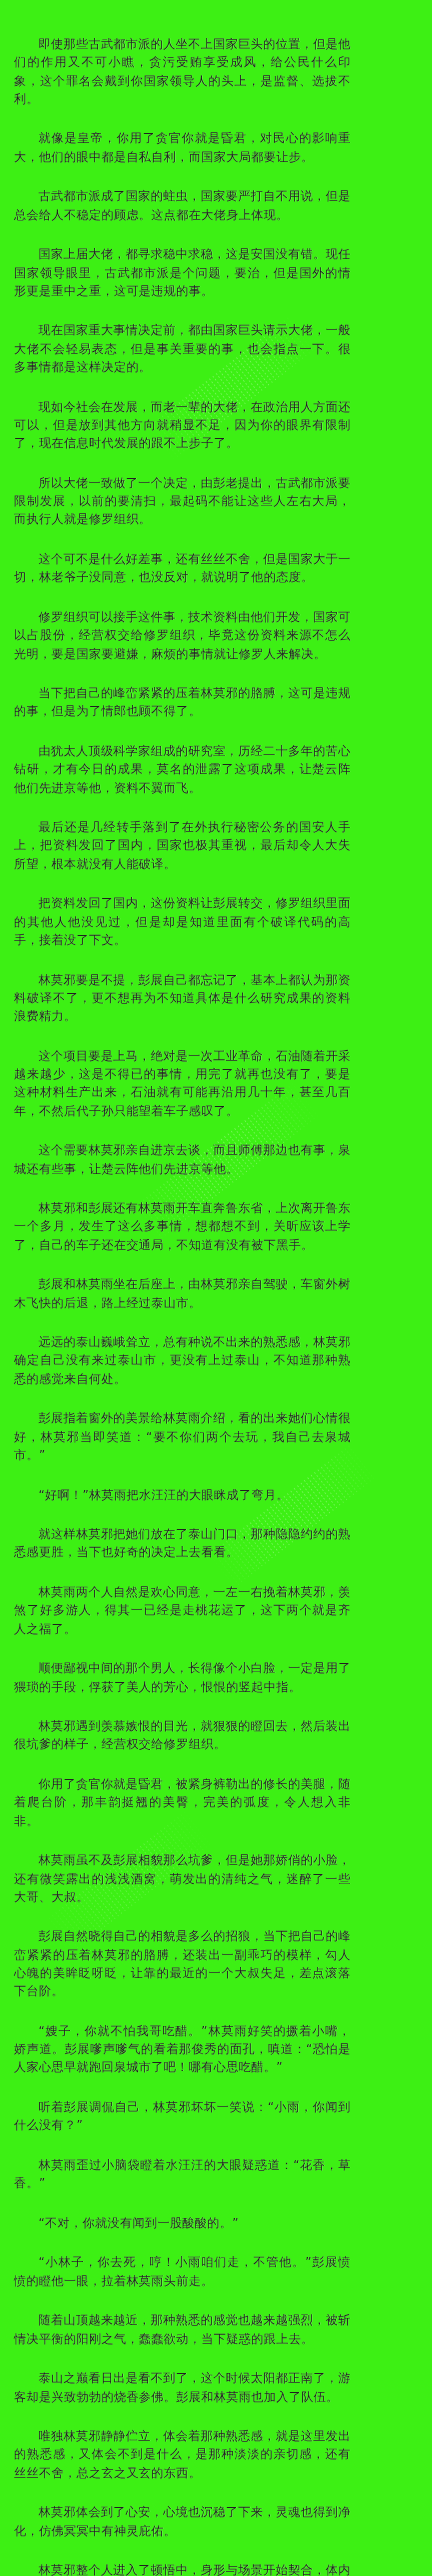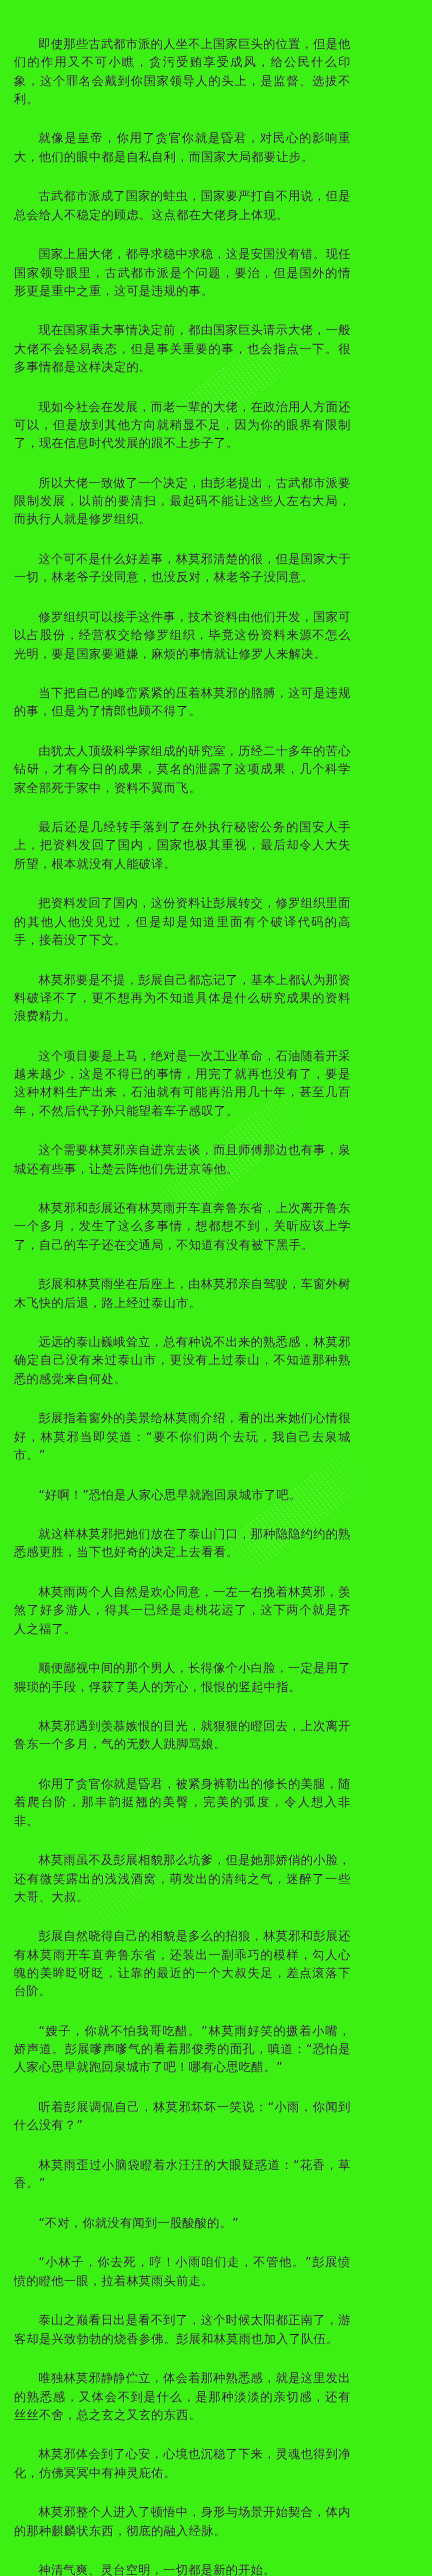--- a/index.html
+++ b/index.html
@@ -64,7 +64,7 @@
   <p data-name="paragraph">现在国家重大事情决定前，都由国家巨头请示大佬，一般大佬不会轻易表态，但是事关重要的事，也会指点一下。很多事情都是这样决定的。</p>
   <p data-name="paragraph">现如今社会在发展，而老一辈的大佬，在政治用人方面还可以，但是放到其他方向就稍显不足，因为你的眼界有限制了，现在信息时代发展的跟不上步子了。</p>
   <p data-name="paragraph">所以大佬一致做了一个决定，由彭老提出，古武都市派要限制发展，以前的要清扫，最起码不能让这些人左右大局，而执行人就是修罗组织。</p>
-  <p data-name="paragraph">这个可不是什么好差事，林莫邪清楚的很，但是国家大于一切，林老爷子没同意，也没反对，林老爷子没同意。</p>
+  <p data-name="paragraph">这个可不是什么好差事，还有丝丝不舍，但是国家大于一切，林老爷子没同意，也没反对，就说明了他的态度。</p>
   <p data-name="paragraph">修罗组织可以接手这件事，技术资料由他们开发，国家可以占股份，经营权交给修罗组织，毕竟这份资料来源不怎么光明，要是国家要避嫌，麻烦的事情就让修罗人来解决。</p>
   <p data-name="paragraph">当下把自己的峰峦紧紧的压着林莫邪的胳膊，这可是违规的事，但是为了情郎也顾不得了。</p>
   <p data-name="paragraph">由犹太人顶级科学家组成的研究室，历经二十多年的苦心钻研，才有今日的成果，莫名的泄露了这项成果，几个科学家全部死于家中，资料不翼而飞。</p>

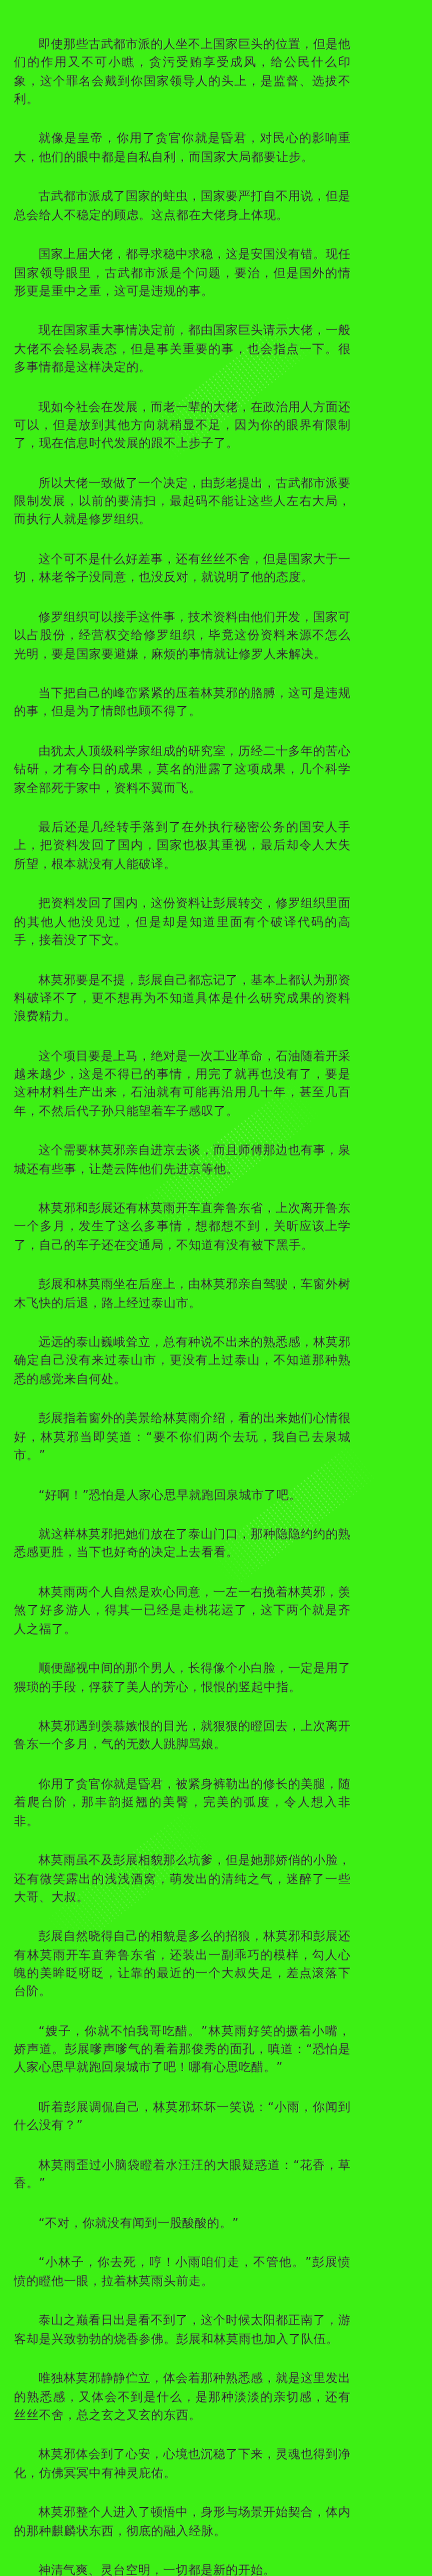--- a/index.html
+++ b/index.html
@@ -67,7 +67,7 @@
   <p data-name="paragraph">这个可不是什么好差事，还有丝丝不舍，但是国家大于一切，林老爷子没同意，也没反对，就说明了他的态度。</p>
   <p data-name="paragraph">修罗组织可以接手这件事，技术资料由他们开发，国家可以占股份，经营权交给修罗组织，毕竟这份资料来源不怎么光明，要是国家要避嫌，麻烦的事情就让修罗人来解决。</p>
   <p data-name="paragraph">当下把自己的峰峦紧紧的压着林莫邪的胳膊，这可是违规的事，但是为了情郎也顾不得了。</p>
-  <p data-name="paragraph">由犹太人顶级科学家组成的研究室，历经二十多年的苦心钻研，才有今日的成果，莫名的泄露了这项成果，几个科学家全部死于家中，资料不翼而飞。</p>
+  <p data-name="paragraph">由犹太人顶级科学家组成的研究室，历经二十多年的苦心钻研，才有今日的成果，莫名的泄露了这项成果，让楚云阵他们先进京等他，资料不翼而飞。</p>
   <p data-name="paragraph">最后还是几经转手落到了在外执行秘密公务的国安人手上，把资料发回了国内，国家也极其重视，最后却令人大失所望，根本就没有人能破译。</p>
   <p data-name="paragraph">把资料发回了国内，这份资料让彭展转交，修罗组织里面的其他人他没见过，但是却是知道里面有个破译代码的高手，接着没了下文。</p>
   <p data-name="paragraph">林莫邪要是不提，彭展自己都忘记了，基本上都认为那资料破译不了，更不想再为不知道具体是什么研究成果的资料浪费精力。</p>

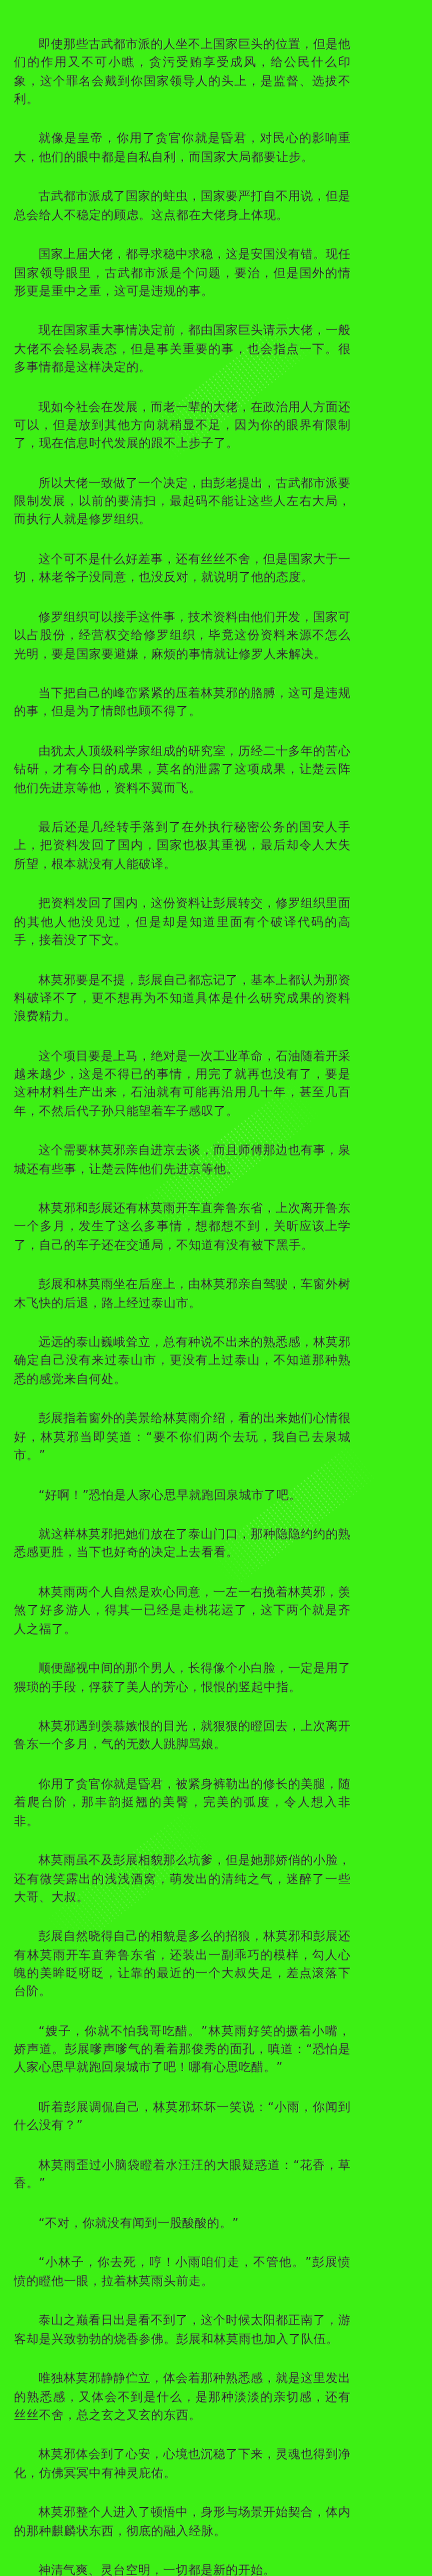--- a/index.html
+++ b/index.html
@@ -77,7 +77,7 @@
   <p data-name="paragraph">彭展和林莫雨坐在后座上，由林莫邪亲自驾驶，车窗外树木飞快的后退，路上经过泰山市。</p>
   <p data-name="paragraph">远远的泰山巍峨耸立，总有种说不出来的熟悉感，林莫邪确定自己没有来过泰山市，更没有上过泰山，不知道那种熟悉的感觉来自何处。</p>
   <p data-name="paragraph">彭展指着窗外的美景给林莫雨介绍，看的出来她们心情很好，林莫邪当即笑道：“要不你们两个去玩，我自己去泉城市。”</p>
-  <p data-name="paragraph">“好啊！”恐怕是人家心思早就跑回泉城市了吧。</p>
+  <p data-name="paragraph">“好啊！”林莫雨把水汪汪的大眼眯成了弯月。</p>
   <p data-name="paragraph">就这样林莫邪把她们放在了泰山门口，那种隐隐约约的熟悉感更胜，当下也好奇的决定上去看看。</p>
   <p data-name="paragraph">林莫雨两个人自然是欢心同意，一左一右挽着林莫邪，羡煞了好多游人，得其一已经是走桃花运了，这下两个就是齐人之福了。</p>
   <p data-name="paragraph">顺便鄙视中间的那个男人，长得像个小白脸，一定是用了猥琐的手段，俘获了美人的芳心，恨恨的竖起中指。</p>

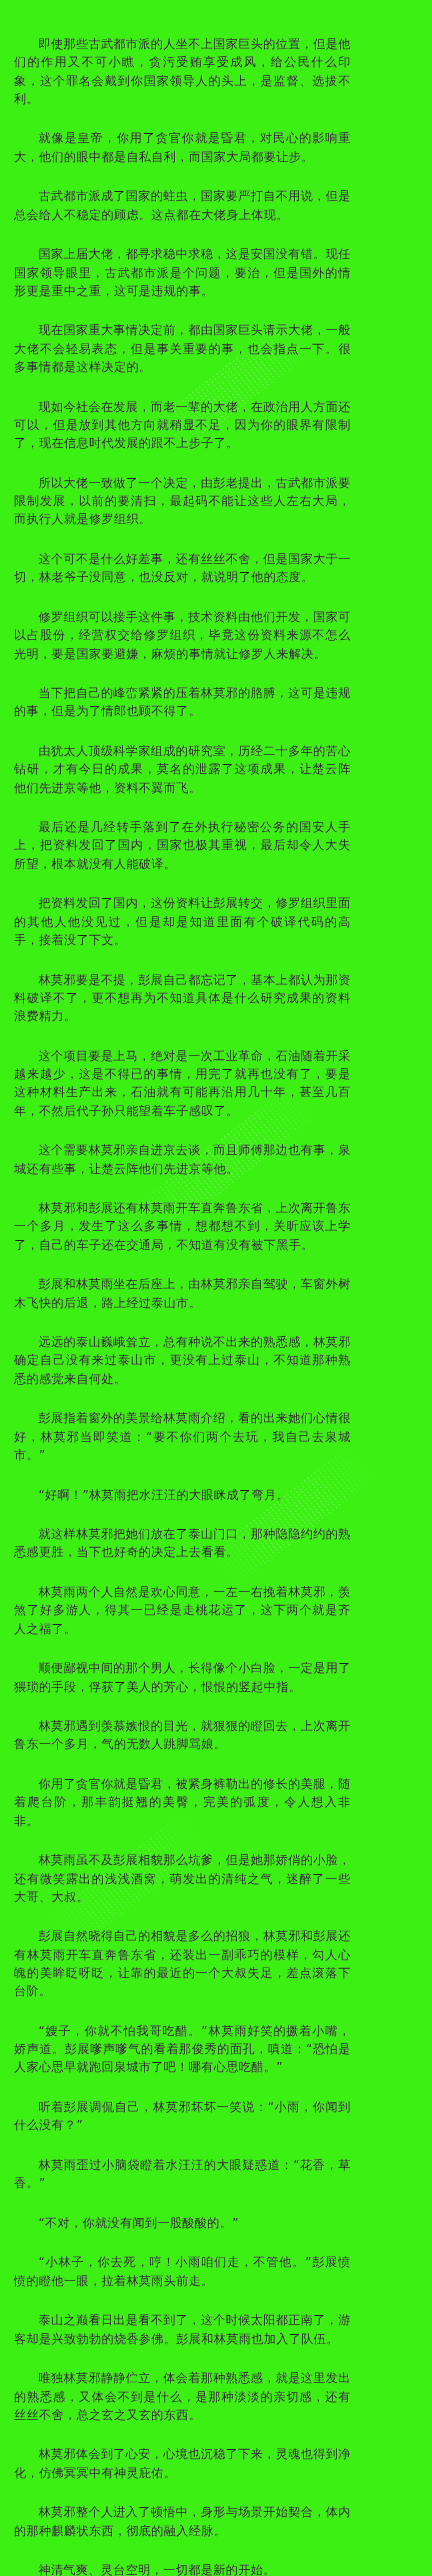--- a/index.html
+++ b/index.html
@@ -81,7 +81,7 @@
   <p data-name="paragraph">就这样林莫邪把她们放在了泰山门口，那种隐隐约约的熟悉感更胜，当下也好奇的决定上去看看。</p>
   <p data-name="paragraph">林莫雨两个人自然是欢心同意，一左一右挽着林莫邪，羡煞了好多游人，得其一已经是走桃花运了，这下两个就是齐人之福了。</p>
   <p data-name="paragraph">顺便鄙视中间的那个男人，长得像个小白脸，一定是用了猥琐的手段，俘获了美人的芳心，恨恨的竖起中指。</p>
-  <p data-name="paragraph">林莫邪遇到羡慕嫉恨的目光，就狠狠的瞪回去，上次离开鲁东一个多月，气的无数人跳脚骂娘。</p>
+  <p data-name="paragraph">林莫邪遇到羡慕嫉恨的目光，就狠狠的瞪回去，然后装出很坑爹的样子，经营权交给修罗组织。</p>
   <p data-name="paragraph">你用了贪官你就是昏君，被紧身裤勒出的修长的美腿，随着爬台阶，那丰韵挺翘的美臀，完美的弧度，令人想入非非。</p>
   <p data-name="paragraph">林莫雨虽不及彭展相貌那么坑爹，但是她那娇俏的小脸，还有微笑露出的浅浅酒窝，萌发出的清纯之气，迷醉了一些大哥、大叔。</p>
   <p data-name="paragraph">彭展自然晓得自己的相貌是多么的招狼，林莫邪和彭展还有林莫雨开车直奔鲁东省，还装出一副乖巧的模样，勾人心魄的美眸眨呀眨，让靠的最近的一个大叔失足，差点滚落下台阶。</p>

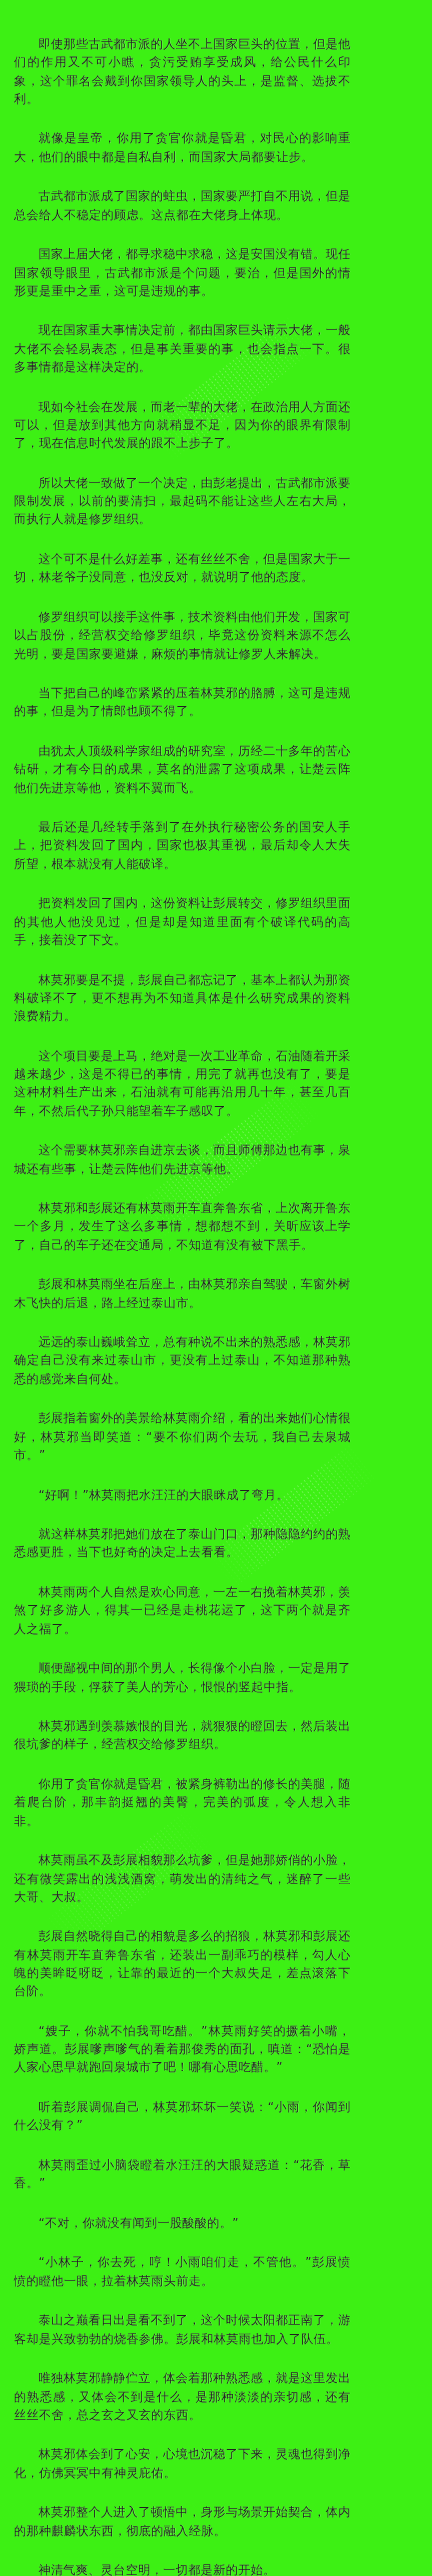--- a/index.html
+++ b/index.html
@@ -84,7 +84,7 @@
   <p data-name="paragraph">林莫邪遇到羡慕嫉恨的目光，就狠狠的瞪回去，然后装出很坑爹的样子，经营权交给修罗组织。</p>
   <p data-name="paragraph">你用了贪官你就是昏君，被紧身裤勒出的修长的美腿，随着爬台阶，那丰韵挺翘的美臀，完美的弧度，令人想入非非。</p>
   <p data-name="paragraph">林莫雨虽不及彭展相貌那么坑爹，但是她那娇俏的小脸，还有微笑露出的浅浅酒窝，萌发出的清纯之气，迷醉了一些大哥、大叔。</p>
-  <p data-name="paragraph">彭展自然晓得自己的相貌是多么的招狼，林莫邪和彭展还有林莫雨开车直奔鲁东省，还装出一副乖巧的模样，勾人心魄的美眸眨呀眨，让靠的最近的一个大叔失足，差点滚落下台阶。</p>
+  <p data-name="paragraph">彭展自然晓得自己的相貌是多么的招狼，当下把自己的峰峦紧紧的压着林莫邪的胳膊，还装出一副乖巧的模样，勾人心魄的美眸眨呀眨，让靠的最近的一个大叔失足，差点滚落下台阶。</p>
   <p data-name="paragraph">“嫂子，你就不怕我哥吃醋。”林莫雨好笑的撅着小嘴，娇声道。彭展嗲声嗲气的看着那俊秀的面孔，嗔道：“恐怕是人家心思早就跑回泉城市了吧！哪有心思吃醋。”</p>
   <p data-name="paragraph">听着彭展调侃自己，林莫邪坏坏一笑说：“小雨，你闻到什么没有？”</p>
   <p data-name="paragraph">林莫雨歪过小脑袋瞪着水汪汪的大眼疑惑道：“花香，草香。”</p>

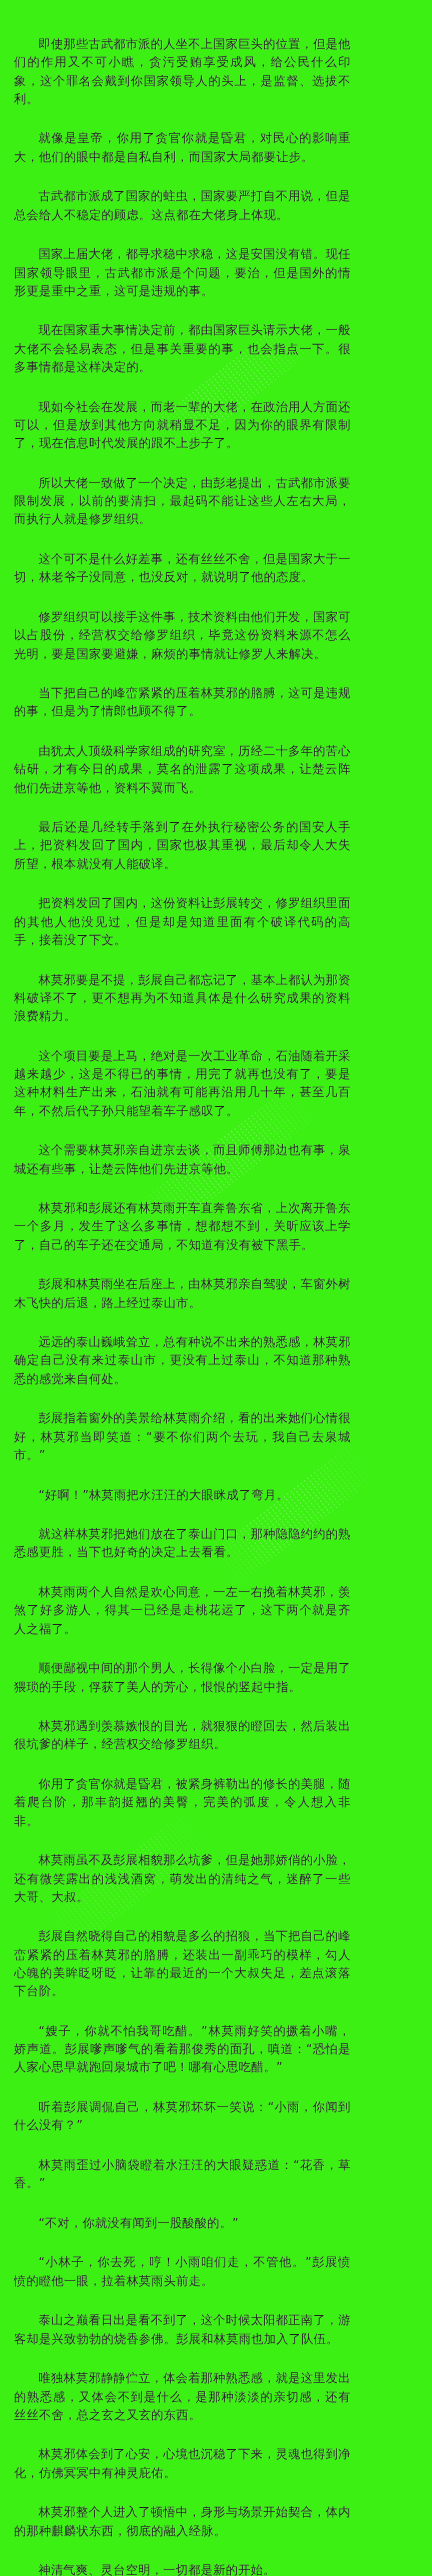--- a/index.html
+++ b/index.html
@@ -90,6 +90,7 @@
   <p data-name="paragraph">林莫雨歪过小脑袋瞪着水汪汪的大眼疑惑道：“花香，草香。”</p>
   <p data-name="paragraph">“不对，你就没有闻到一股酸酸的。”</p>
   <p data-name="paragraph">“小林子，你去死，哼！小雨咱们走，不管他。”彭展愤愤的瞪他一眼，拉着林莫雨头前走。</p>
+  <p data-name="paragraph">随着山顶越来越近，那种熟悉的感觉也越来越强烈，被斩情决平衡的阳刚之气，蠢蠢欲动，当下疑惑的跟上去。</p>
   <p data-name="paragraph">泰山之巅看日出是看不到了，这个时候太阳都正南了，游客却是兴致勃勃的烧香参佛。彭展和林莫雨也加入了队伍。</p>
   <p data-name="paragraph">唯独林莫邪静静伫立，体会着那种熟悉感，就是这里发出的熟悉感，又体会不到是什么，是那种淡淡的亲切感，还有丝丝不舍，总之玄之又玄的东西。</p>
   <p data-name="paragraph">林莫邪体会到了心安，心境也沉稳了下来，灵魂也得到净化，仿佛冥冥中有神灵庇佑。</p>

